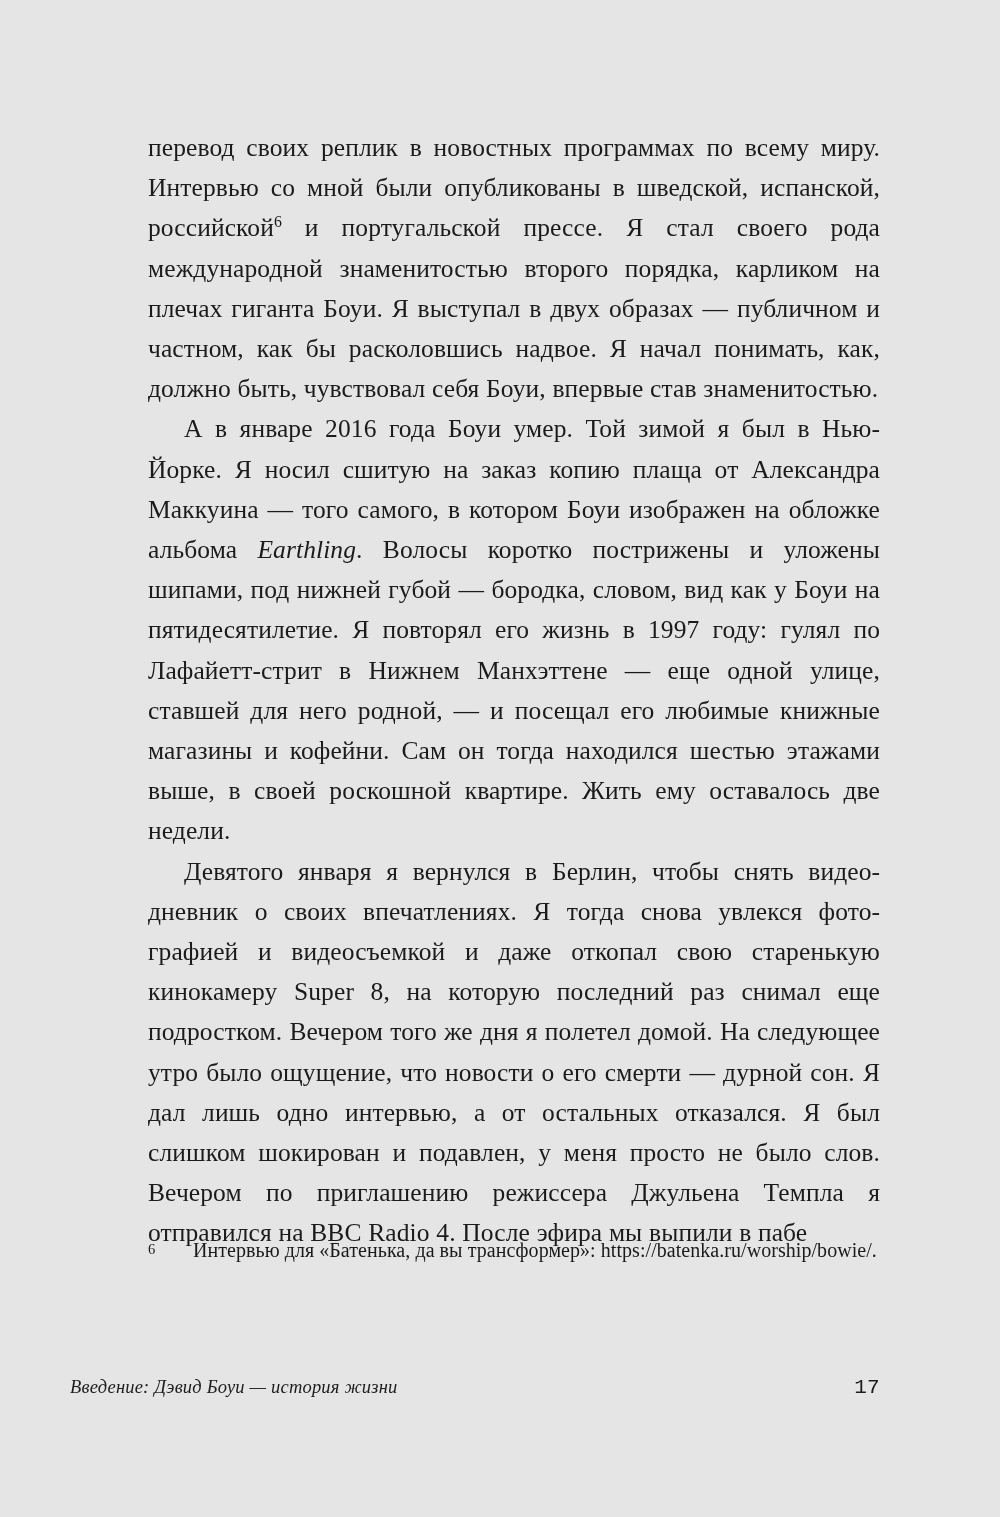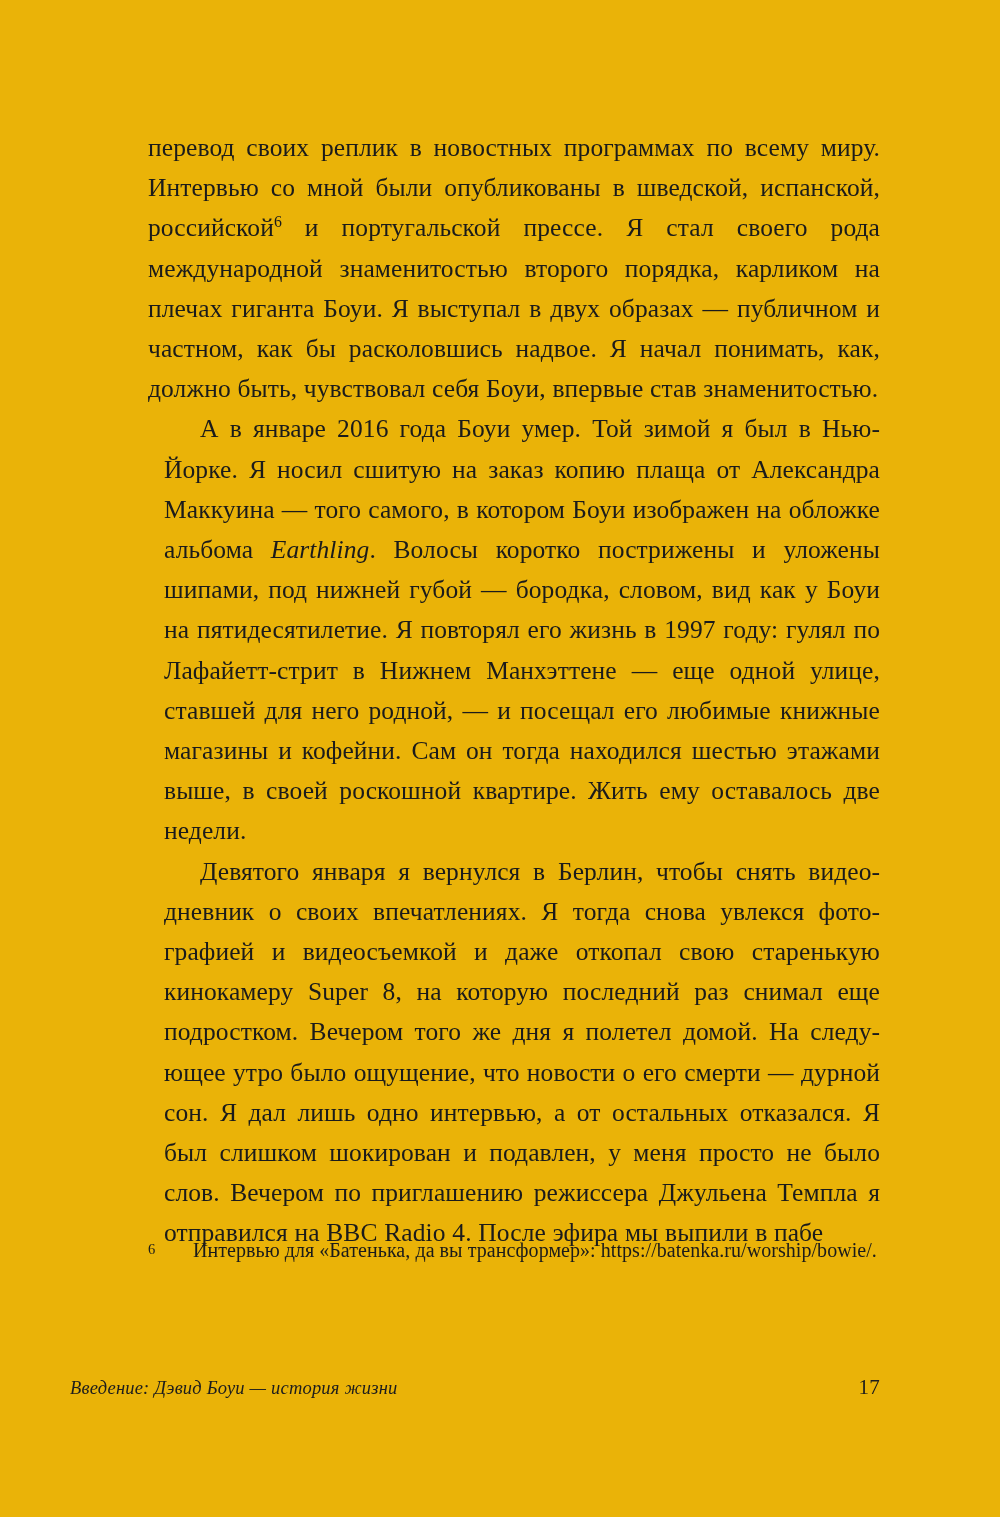--- a/index.html
+++ b/index.html
@@ -13,7 +13,7 @@
     position: relative;
     width: 1000px;
     height: 1517px;
-    background: #eab308;
+    background: #e5e5e5;
     overflow: hidden;
     font-family: "Liberation Serif", "DejaVu Serif", serif;
     color: #1a1a1a;

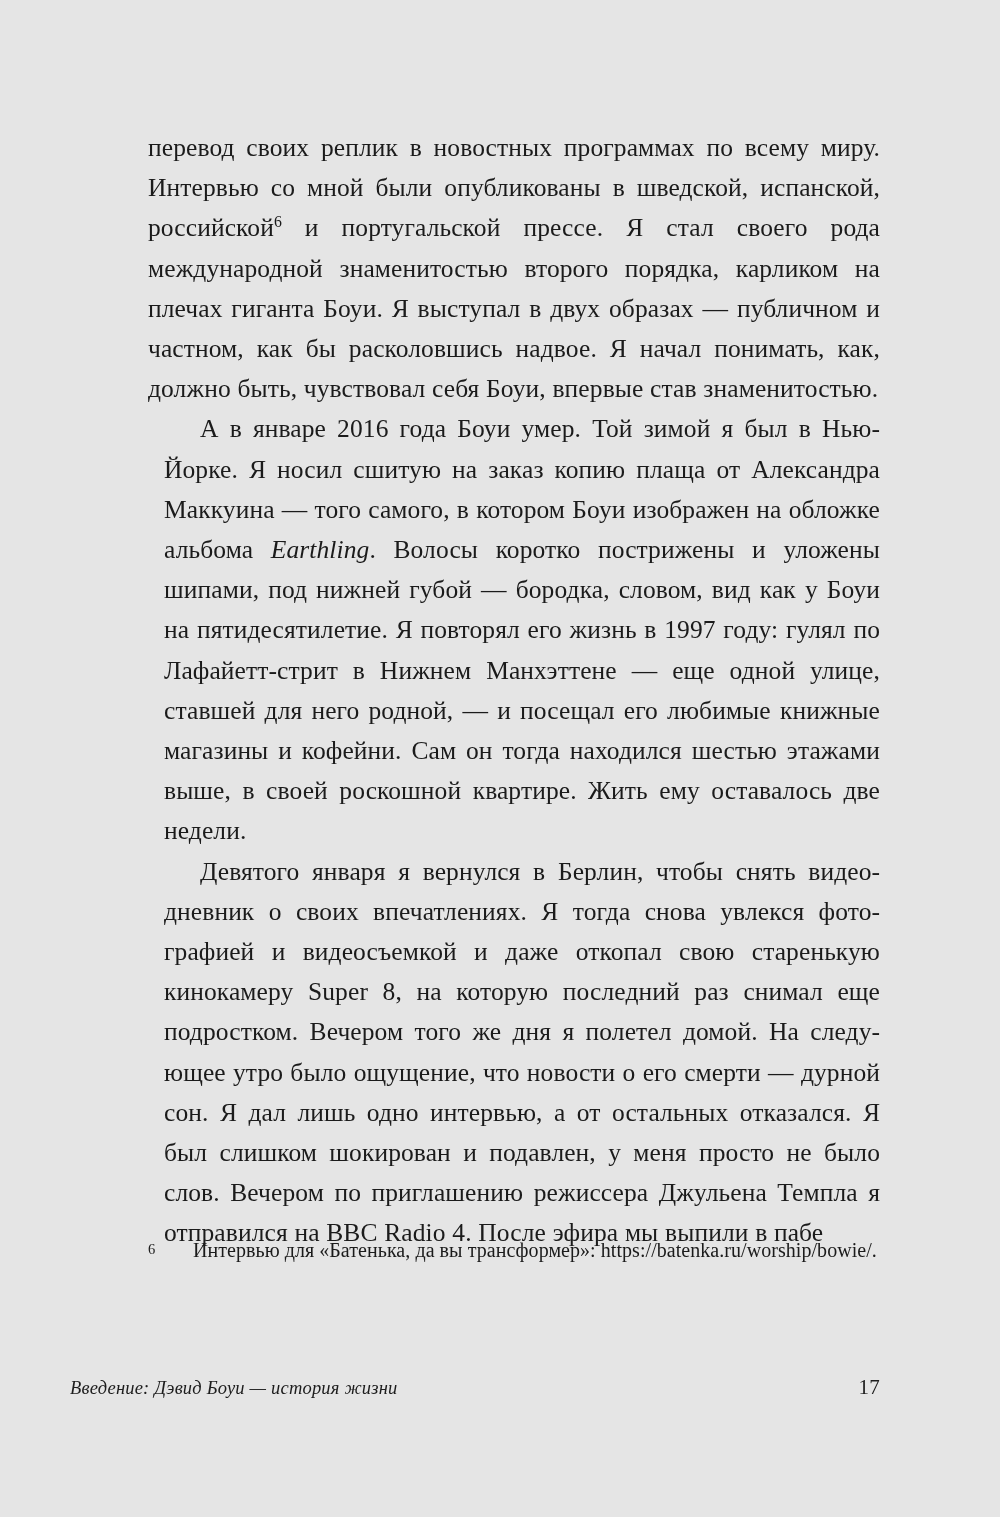--- a/index.html
+++ b/index.html
@@ -43,7 +43,6 @@
 
   .para + .para {
     text-indent: 36px;
-    margin-left: 16px;
   }
 
   .para i,

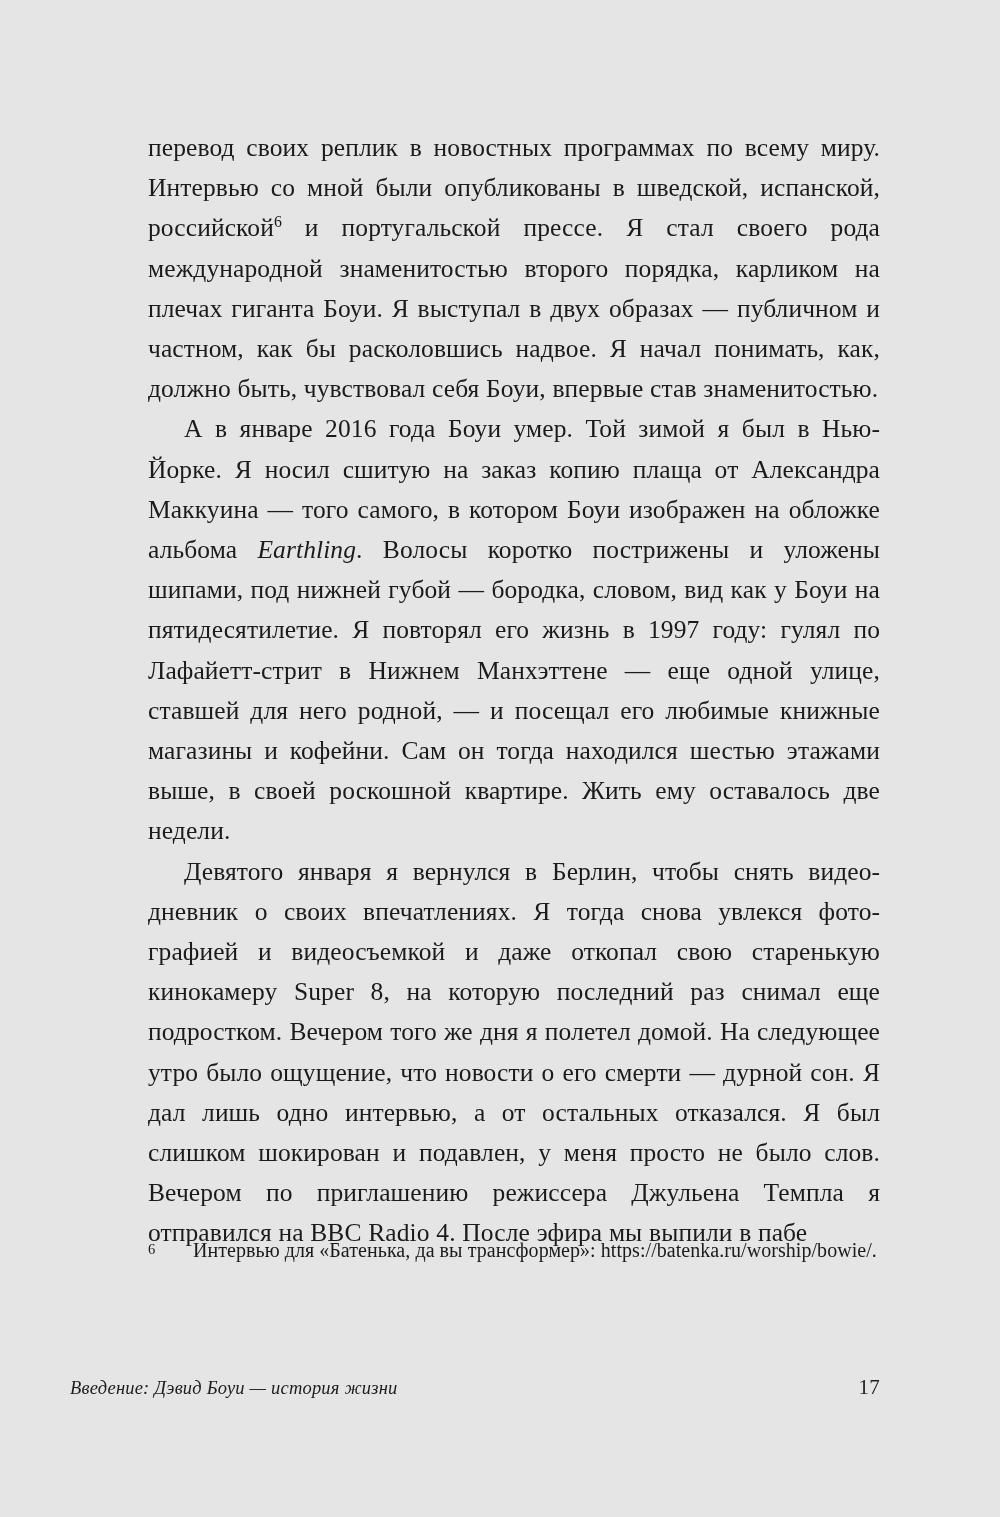--- a/index.html
+++ b/index.html
@@ -110,6 +110,7 @@
     color: #1d1d1d;
     font-style: normal;
     letter-spacing: 0.3px;
+    font-family: Liberation Mono, monospace;
   }
 </style>
 </head>

